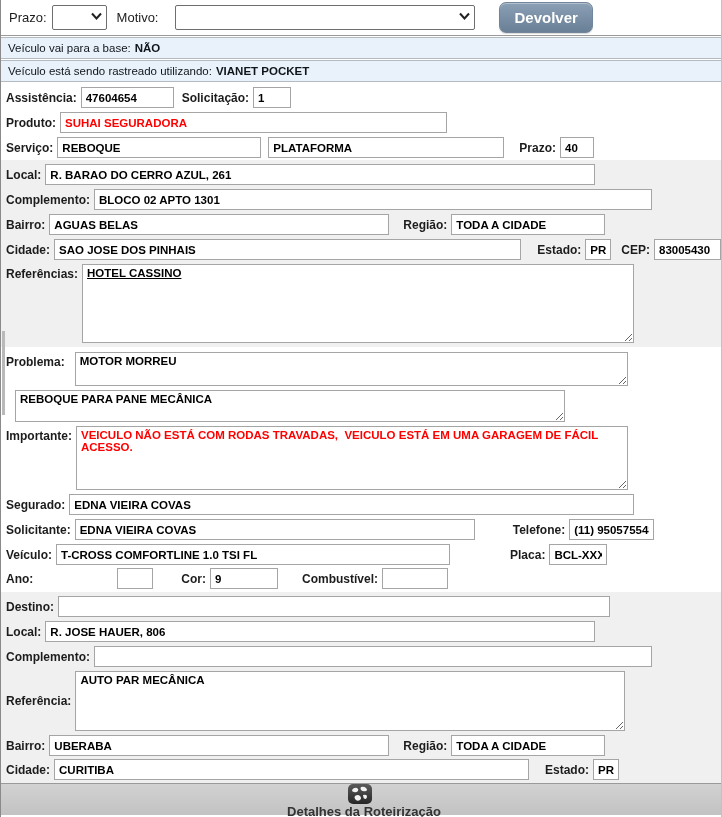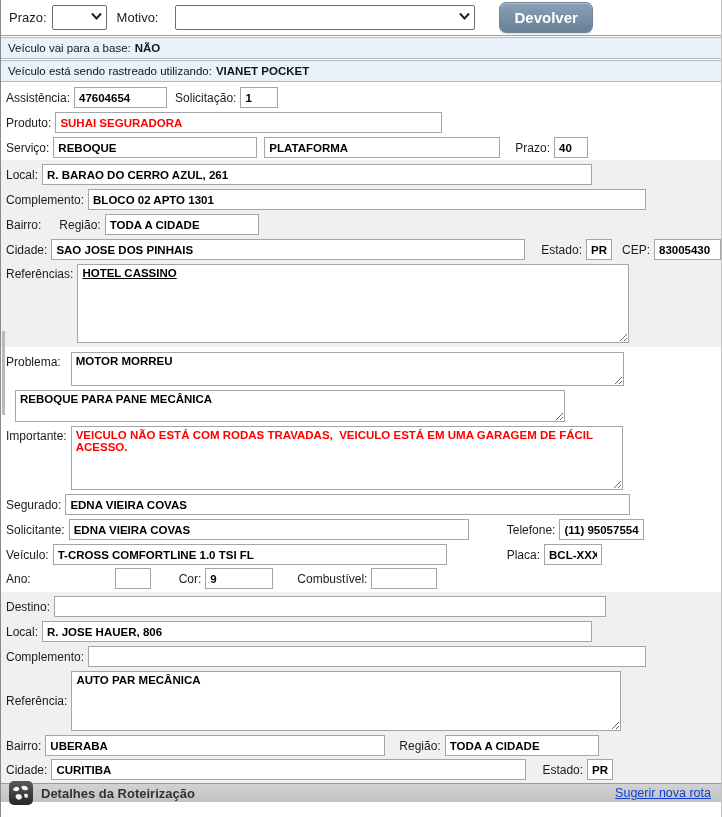--- a/index.html
+++ b/index.html
@@ -34,7 +34,7 @@
 
   
   .row { display:flex; align-items:center; padding:2px 0 2px 5px; height:25px; }
-  .row .lbl { font-size:12px; color:#1c1c1c; margin-right:4px; white-space:nowrap; }
+  .row .lbl { font-size:12px; color:#1c1c1c; margin-right:4px; white-space:nowrap;font-weight:bold; }
   input.fld { height:21px; border:1px solid #a5a5a5; background:#fff; padding:0 4px;
               font-family:"Liberation Sans", sans-serif; font-size:11.5px; font-weight:bold; color:#000; }
   textarea.fld { border:1px solid #a5a5a5; background:#fff; padding:2px 4px; resize:both;

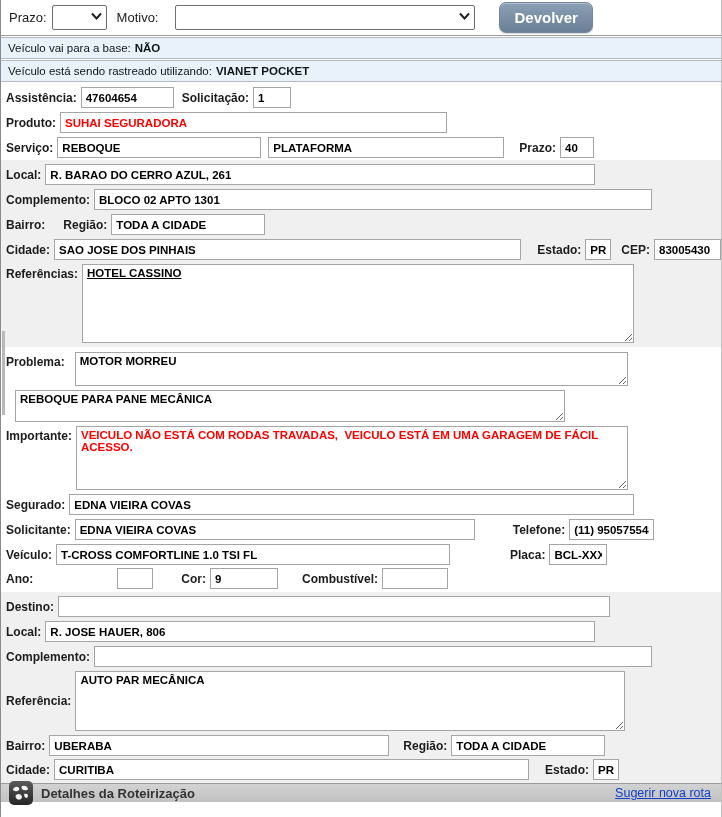--- a/index.html
+++ b/index.html
@@ -122,6 +122,7 @@
     </div>
     <div class="row">
       <span class="lbl">Bairro:</span>
+      <input class="fld" style="width: 340px;" value="AGUAS BELAS">
       <span class="lbl" style="margin-left:14px;">Região:</span>
       <input class="fld" style="width: 154px;" value="TODA A CIDADE">
     </div>

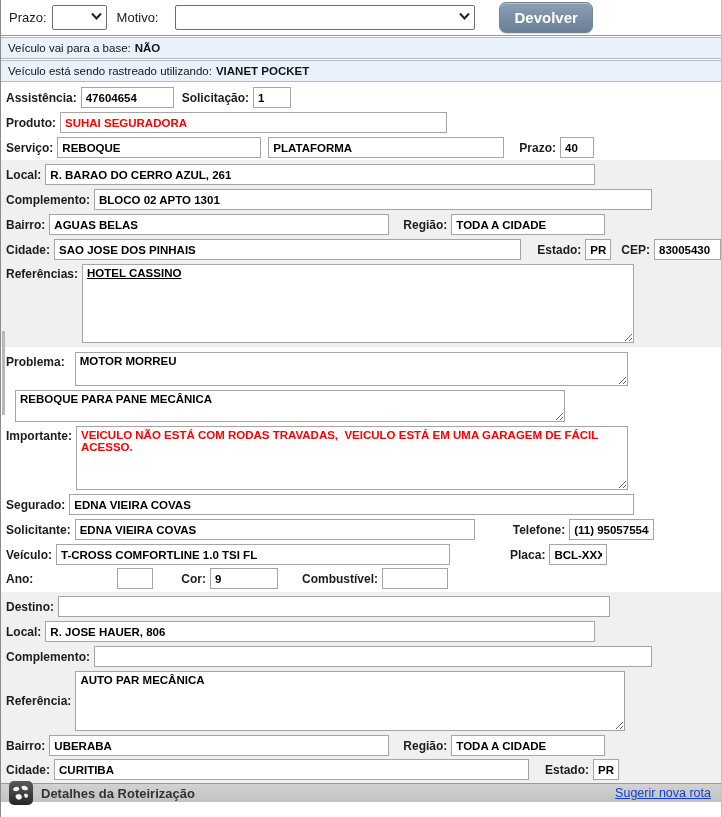--- a/index.html
+++ b/index.html
@@ -49,8 +49,8 @@
   .row-mid { height:auto; align-items:center; }
 
   
-  .footer { height:19px; background:linear-gradient(#d2d2d2,#c2c2c2); border-top:1px solid #9a9a9a;
-            display:flex; align-items:center; padding:0 10px 0 8px; }
+  .footer { height:32px; background:linear-gradient(#d2d2d2,#c2c2c2); border-top:1px solid #9a9a9a;
+            display:flex; align-items:center; padding:0 10px 0 8px;flex-direction:column; }
   .footer-title { font-size:13px; font-weight:bold; color:#333; margin-left:8px; }
   .footer-link { margin-left:auto; font-size:12.5px; color:#1040cc; text-decoration:underline; cursor:pointer; }
   .globe { width:24px; height:24px; border-radius:5px; background:linear-gradient(#5a5a5a,#262626);

